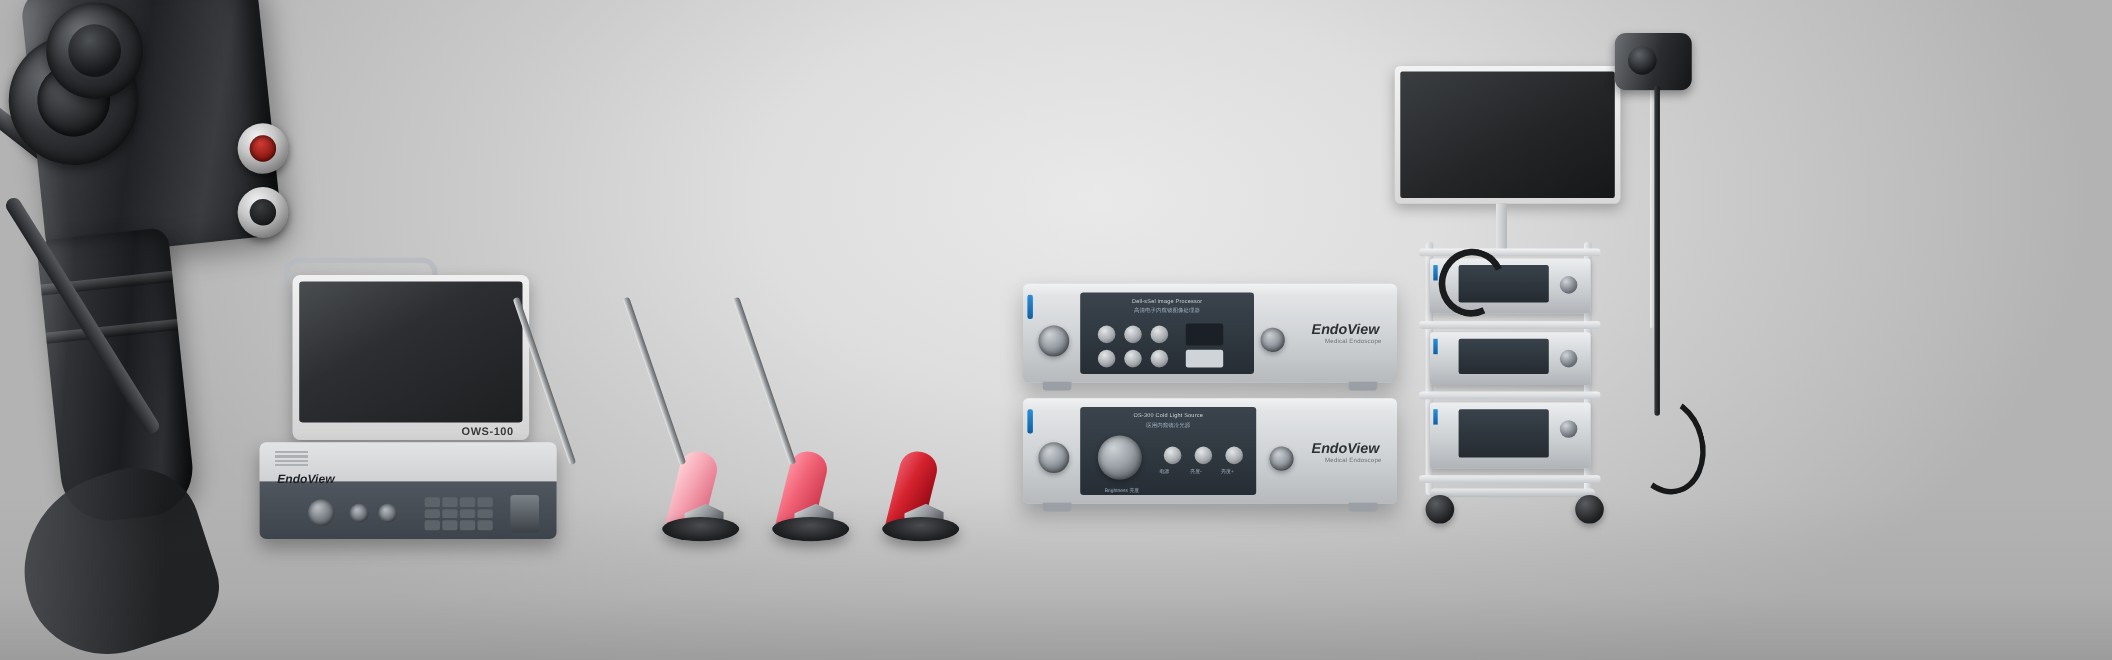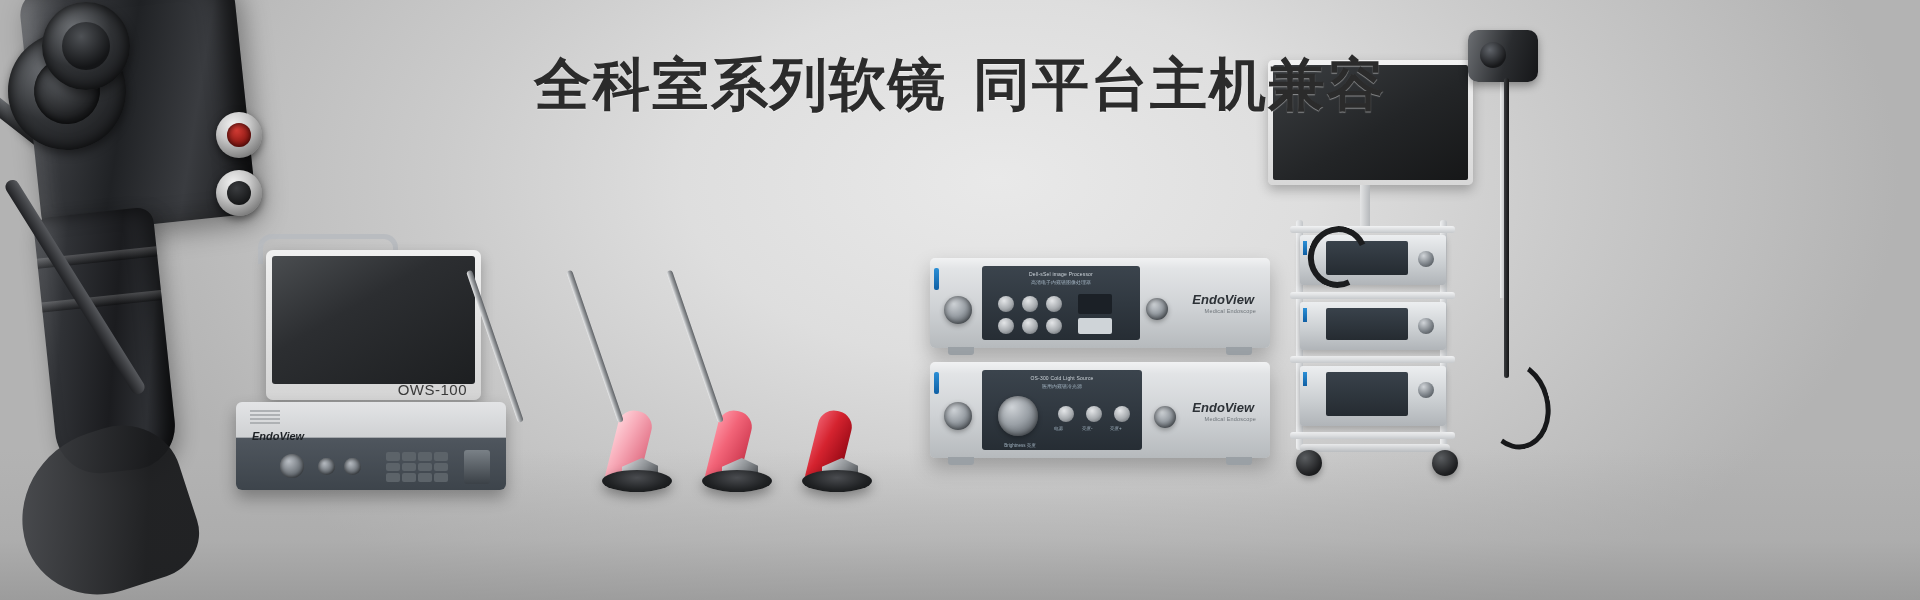--- a/index.html
+++ b/index.html
@@ -545,9 +545,6 @@
   </div>
 
   <div class="textblock">
-    <div class="headline">
-      <span>全科室系列软镜</span><span class="gap"></span><span>同平台主机兼容</span>
-    </div>
   </div>
 
 </div>

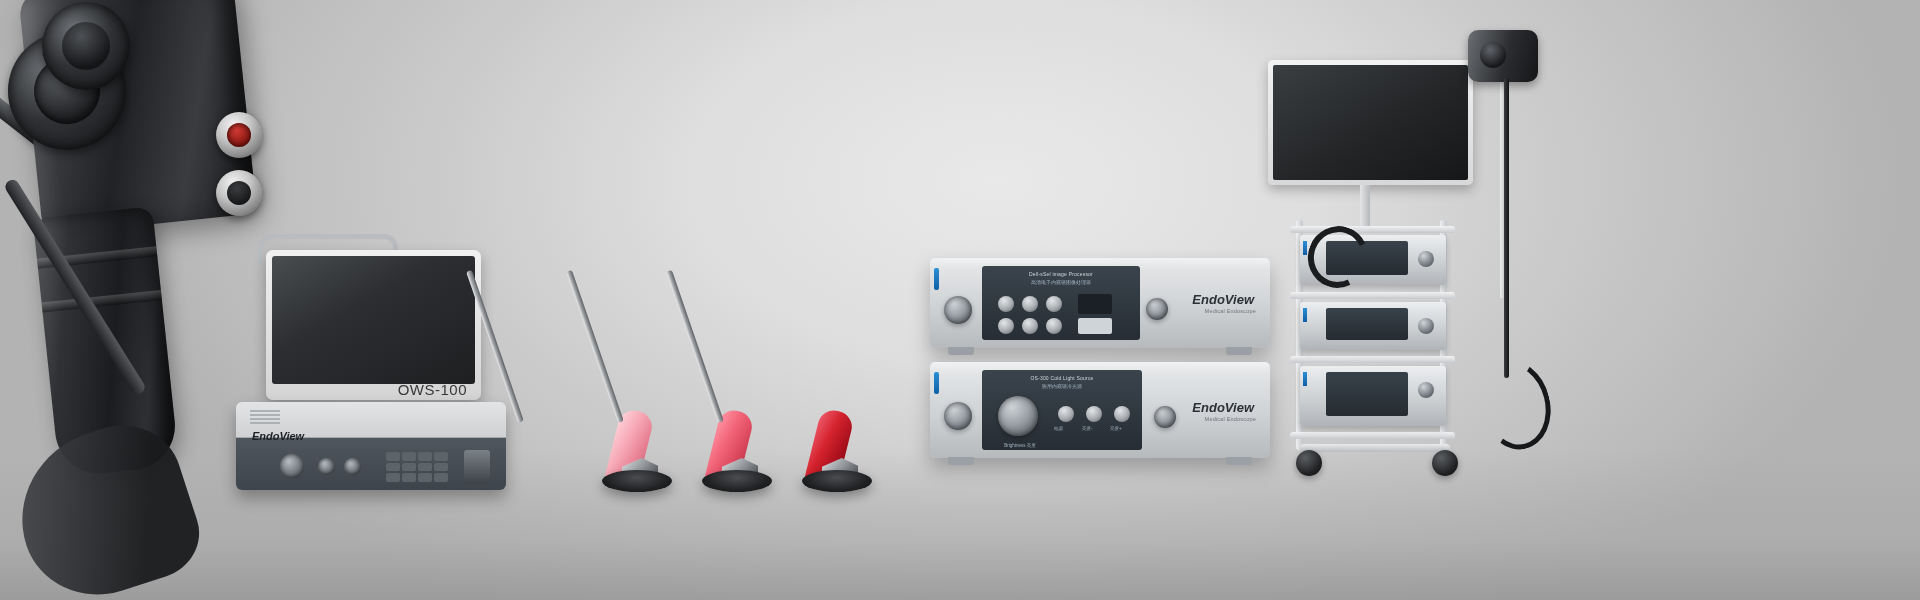--- a/index.html
+++ b/index.html
@@ -162,7 +162,7 @@
     border-radius:3px;
   }
   #ows .scr-label{
-    position:absolute; right:14px; bottom:2px; font-size:15px; color:#3a3a3a; font-weight:400; letter-spacing:.5px;
+    position:absolute; right:14px; bottom:2px; font-size:10px; color:#3a3a3a; font-weight:700; letter-spacing:.5px;
   }
   #ows .handle{
     position:absolute; left:22px; top:-16px; width:140px; height:30px;

